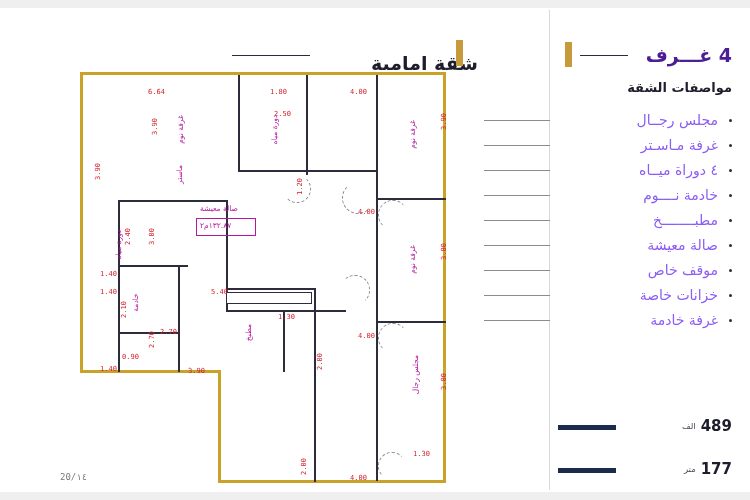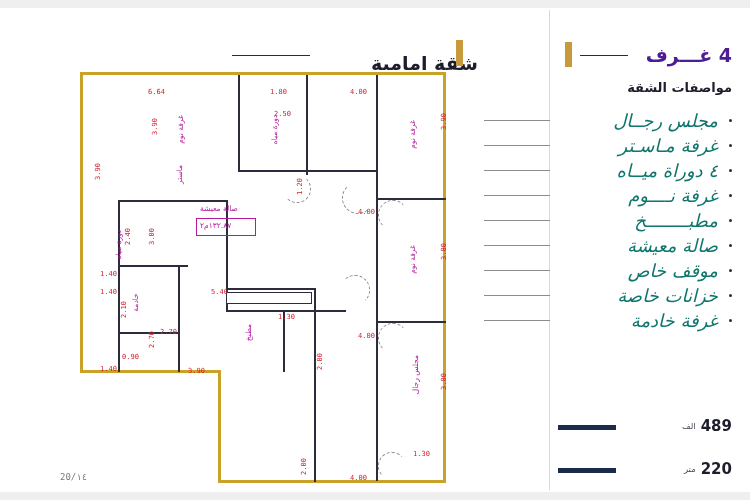--- a/index.html
+++ b/index.html
@@ -39,7 +39,7 @@
   .count-line{position:absolute;top:55px;right:122px;width:48px;height:1px;background:#2b2b3b;}
   .spec-title{position:absolute;top:80px;right:18px;font-size:13px;font-weight:bold;color:#1d1d2c;}
   .spec-list{position:absolute;top:108px;right:18px;width:182px;list-style:none;margin:0;padding:0;}
-  .spec-list li{position:relative;height:25px;line-height:25px;font-size:18px;color:#0f766e;padding-right:14px;white-space:nowrap;font-style:italic;}
+  .spec-list li{position:relative;height:25px;line-height:25px;font-size:14px;color:#8b5cf6;padding-right:14px;white-space:nowrap;}
   .spec-list li .bullet{position:absolute;right:0;top:11px;width:3px;height:3px;border-radius:50%;background:#2b2b3b;}
   .spec-list li .lead{position:absolute;right:100%;margin-right:0;top:12px;height:1px;background:#8c8c8c;}
   .price-row{position:absolute;right:18px;height:22px;display:flex;align-items:center;}

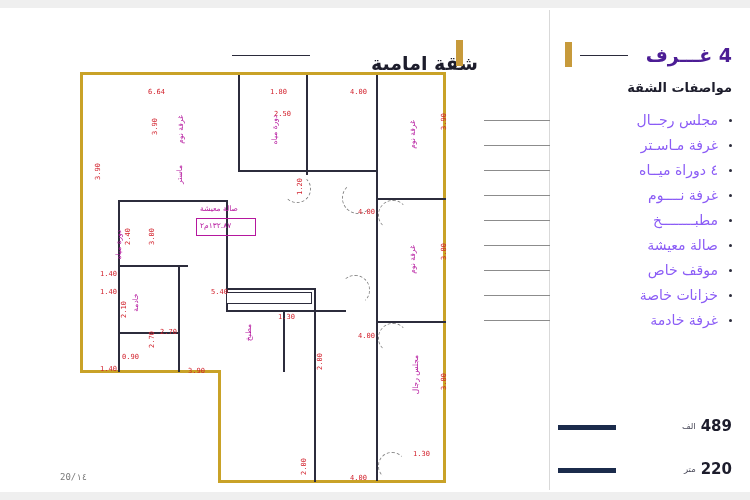--- a/index.html
+++ b/index.html
@@ -157,7 +157,7 @@
       <li><span class="bullet"></span><span class="lead" style="width:66px;"></span><span>مجلس رجــال</span></li>
       <li><span class="bullet"></span><span class="lead" style="width:66px;"></span><span>غرفة مـاسـتر</span></li>
       <li><span class="bullet"></span><span class="lead" style="width:66px;"></span><span>٤ دوراة ميــاه</span></li>
-      <li><span class="bullet"></span><span class="lead" style="width:66px;"></span><span>غرفة نــــوم</span></li>
+      <li><span class="bullet"></span><span class="lead" style="width:66px;"></span><span>خادمة نــــوم</span></li>
       <li><span class="bullet"></span><span class="lead" style="width:66px;"></span><span>مطبــــــــخ</span></li>
       <li><span class="bullet"></span><span class="lead" style="width:66px;"></span><span>صالة معيشة</span></li>
       <li><span class="bullet"></span><span class="lead" style="width:66px;"></span><span>موقف خاص</span></li>

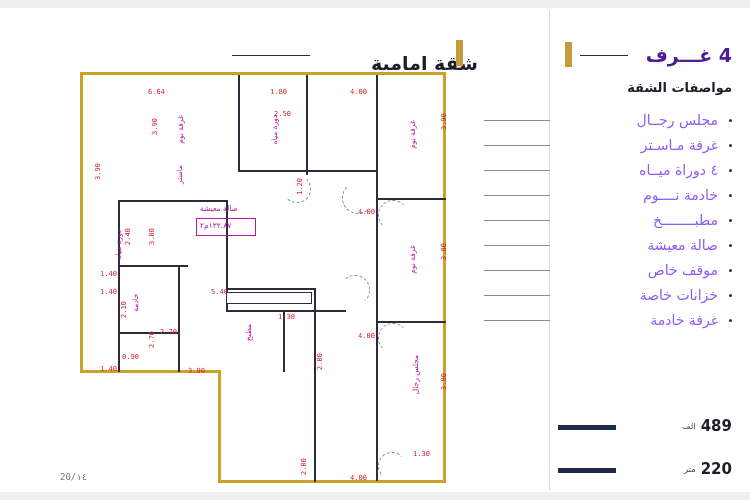--- a/index.html
+++ b/index.html
@@ -173,7 +173,7 @@
 
     <div class="price-bar" style="top:468px;right:134px;width:58px;"></div>
     <div class="price-row" style="top:458px;">
-      <span class="num">220</span>
+      <span class="num">177</span>
       <span class="unit">متر</span>
     </div>
   </div>

